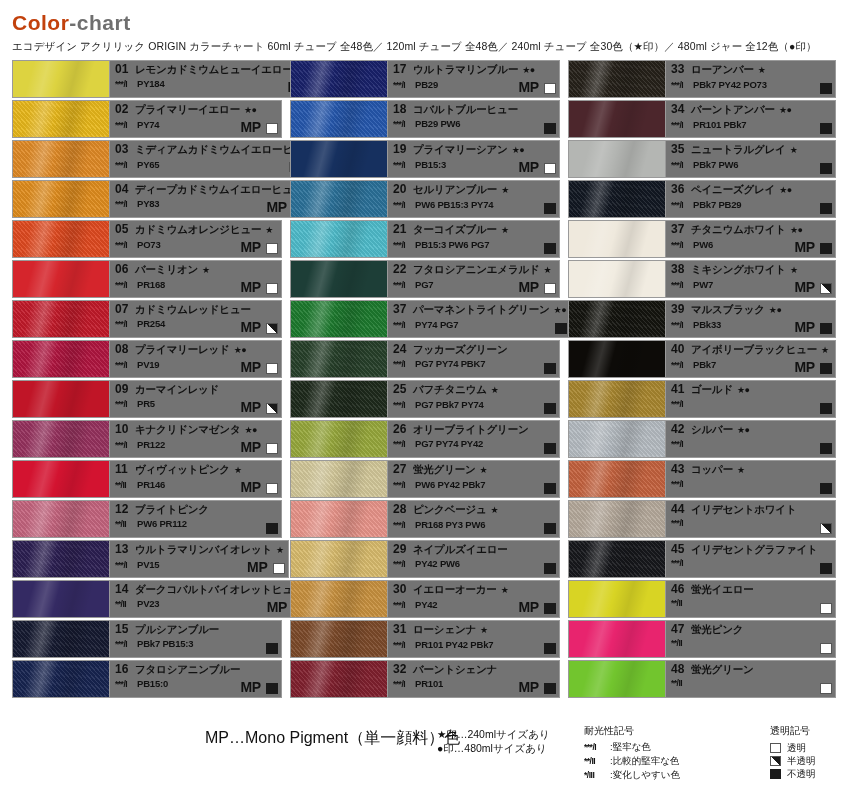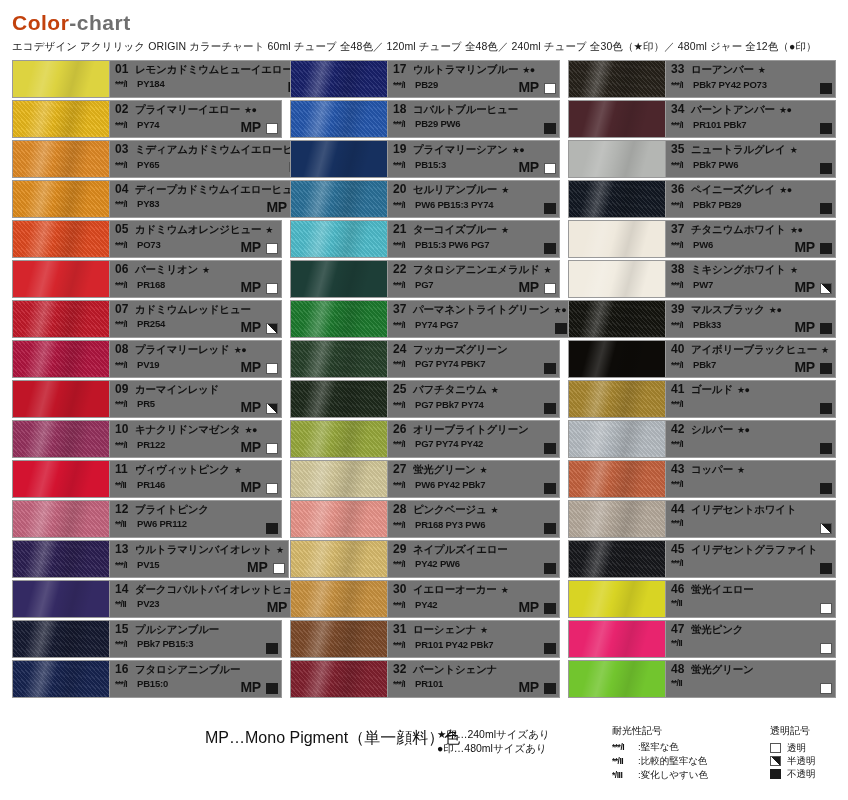--- a/index.html
+++ b/index.html
@@ -89,7 +89,7 @@
   .footer{position:absolute;left:0;top:724px;width:848px;font-size:10px;}
   .f-mp{position:absolute;left:205px;top:4px;white-space:nowrap;font-size:16px;}
   .f-sizes{position:absolute;left:437px;top:3px;line-height:14px;white-space:nowrap;font-size:10.5px;}
-  .f-light{position:absolute;left:612px;top:0px;line-height:14px;white-space:nowrap;font-size:9.5px;}
+  .f-light{position:absolute;left:584px;top:0px;line-height:14px;white-space:nowrap;font-size:9.5px;}
   .f-light .f-head{font-size:10px;margin-bottom:2px;}
   .f-light .row{display:flex;align-items:baseline;}
   .f-light .sym{display:inline-block;width:26px;font-weight:bold;letter-spacing:-.5px;font-size:8.5px;}

